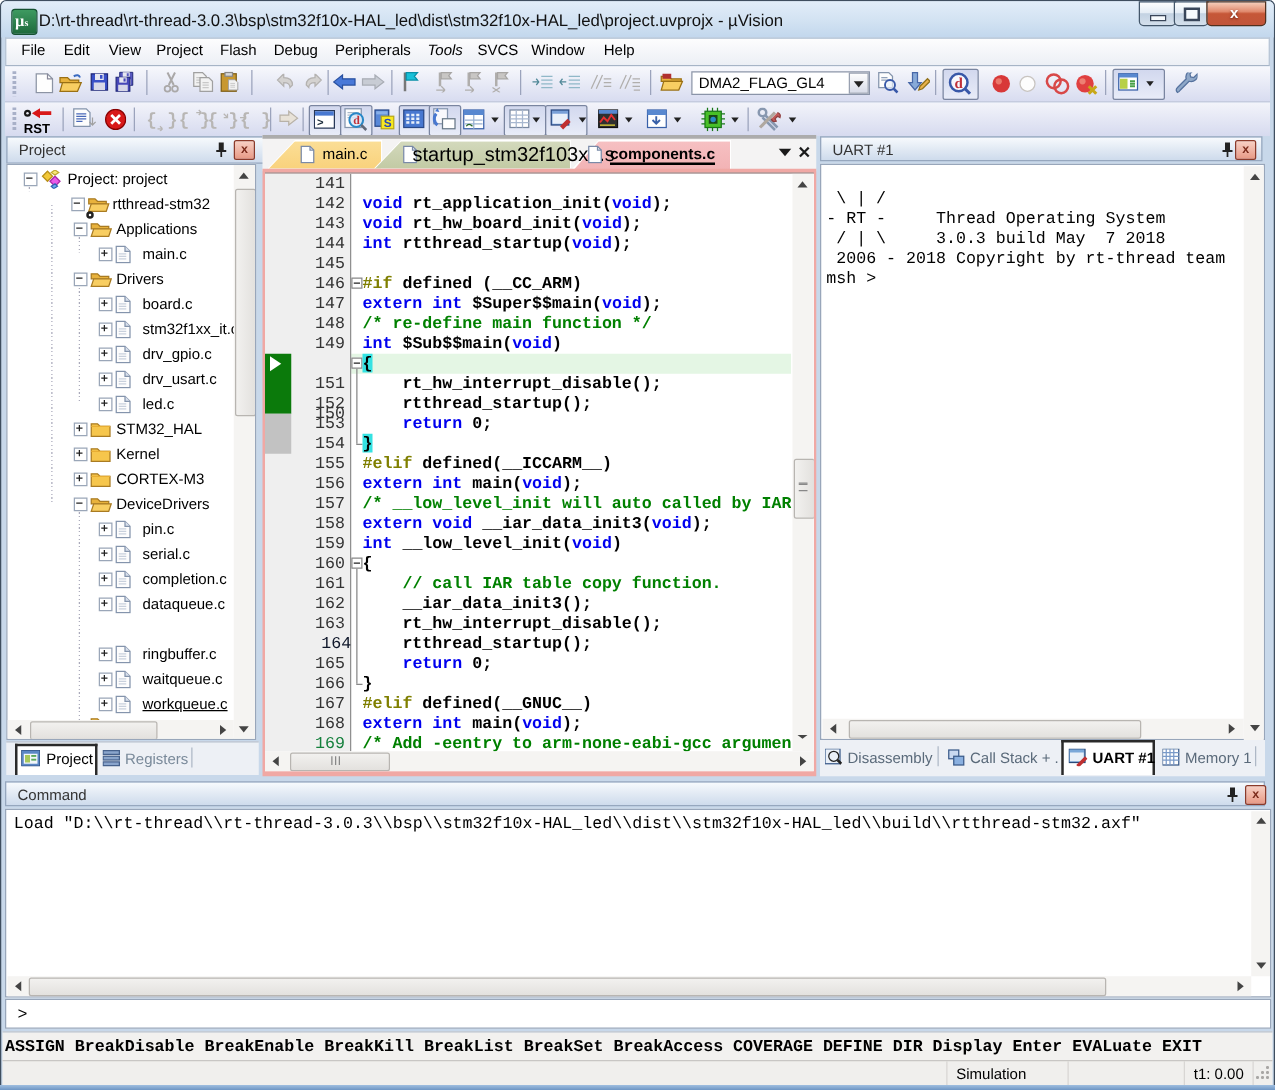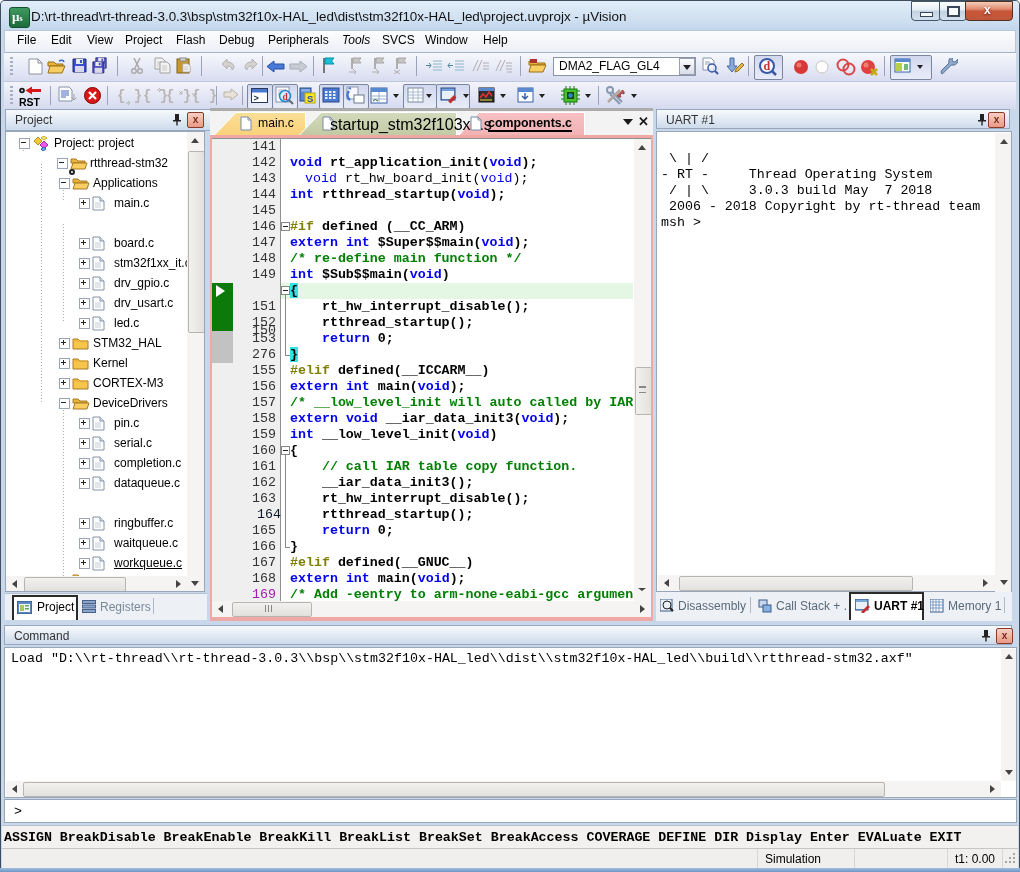--- a/index.html
+++ b/index.html
@@ -787,7 +787,7 @@
     <div class="abs" style="left:73px;top:316px;width:1px;height:92px;background:#888;"></div>
       <div class="abs" style="left:73px;top:408px;width:5px;height:1px;background:#888;"></div>
     <div class="mono abs codeline" style="left:78px;top:16px;font-weight:bold;"><span class="kw">void</span> rt_application_init(<span class="kw">void</span>);</div>
-    <div class="mono abs codeline" style="left:93px;top:32px;font-weight:normal;"><span class="kw">void</span> rt_hw_board_init(<span class="kw">void</span>);</div>
+    <div class="mono abs codeline" style="left:78px;top:32px;font-weight:bold;"><span class="kw">void</span> rt_hw_board_init(<span class="kw">void</span>);</div>
     <div class="mono abs codeline" style="left:78px;top:48px;font-weight:bold;"><span class="kw">int</span> rtthread_startup(<span class="kw">void</span>);</div>
     <div class="mono abs codeline" style="left:78px;top:80px;font-weight:bold;"><span class="pp">#if</span> defined (__CC_ARM)</div>
     <div class="mono abs codeline" style="left:78px;top:96px;font-weight:bold;"><span class="kw">extern</span> <span class="kw">int</span> $Super$$main(<span class="kw">void</span>);</div>

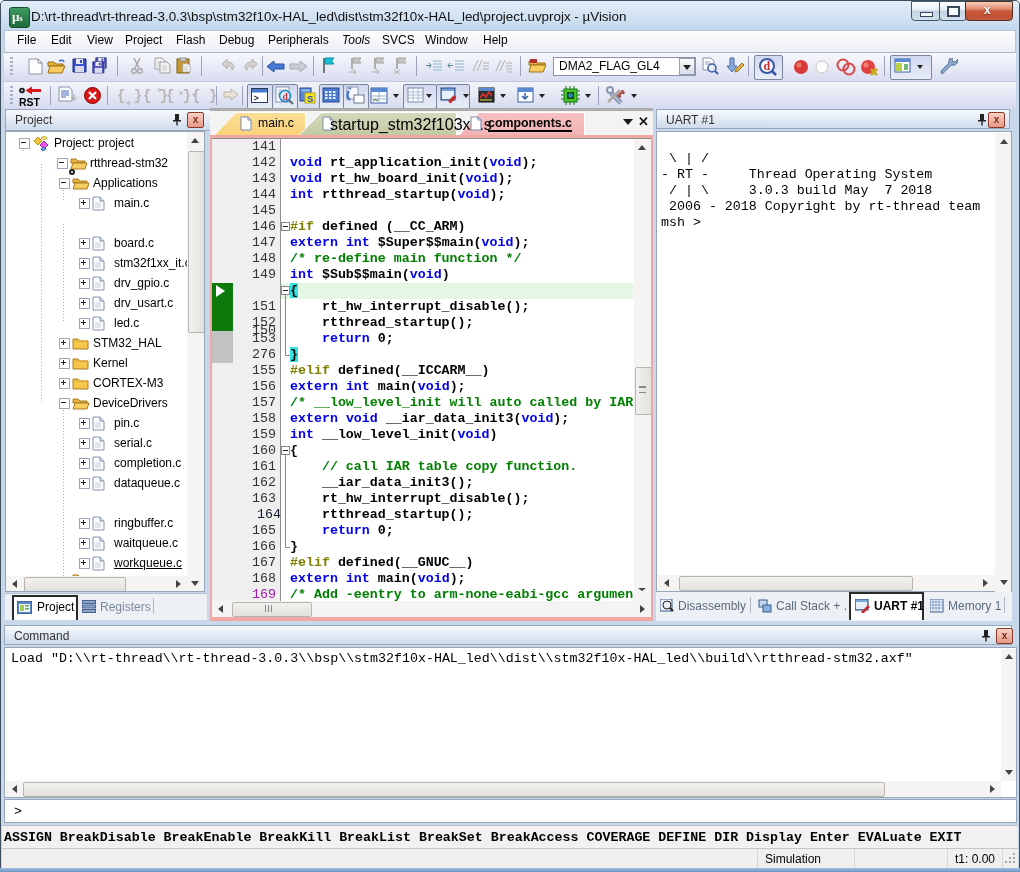--- a/index.html
+++ b/index.html
@@ -481,6 +481,14 @@
             </g>
           </svg></div>
         <div class="abs" style="left:108px;top:0;">main.c</div>
+      </div>
+      <div class="treerow" style="left:0;top:81px;width:180px;">
+        <div class="ebox" style="left:53px;top:5px;"></div>
+        <div class="abs" style="left:66px;top:3px;"><svg width="18" height="14">
+            <path d="M1 3 h5 l2 2 h7 v2 h-14 z" fill="#E8B23C" stroke="#A97B22"></path>
+            <path d="M3 7 h14 l-2 6 h-14 z" fill="#F8CE62" stroke="#A97B22"></path>
+          </svg></div>
+        <div class="abs" style="left:87px;top:0;">Drivers</div>
       </div>
       <div class="treerow" style="left:0;top:101px;width:180px;">
         <div class="ebox plus" style="left:73px;top:5px;"></div>

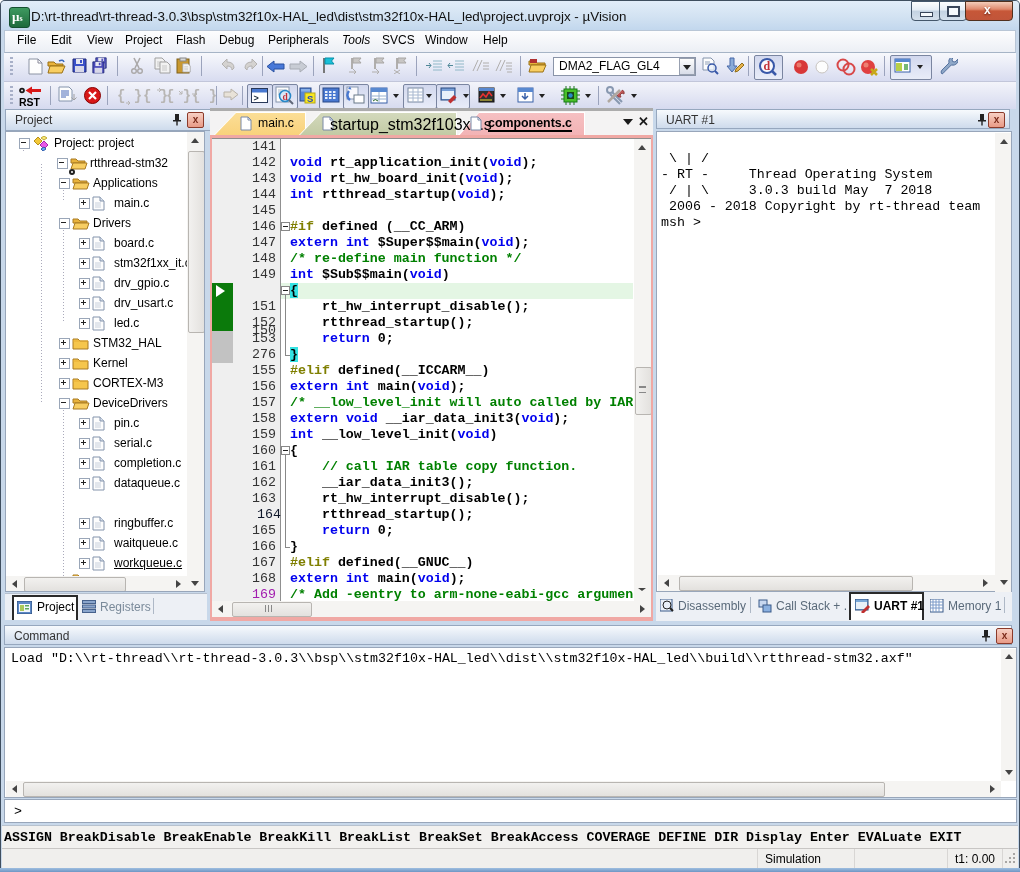--- a/index.html
+++ b/index.html
@@ -765,7 +765,7 @@
     <div class="mono abs" style="left:22px;top:160px;width:42px;text-align:right;color:#333;">151</div>
     <div class="mono abs" style="left:22px;top:176px;width:42px;text-align:right;color:#333;">152</div>
     <div class="mono abs" style="left:22px;top:192px;width:42px;text-align:right;color:#333;">153</div>
-    <div class="mono abs" style="left:22px;top:208px;width:42px;text-align:right;color:#333;">276</div>
+    <div class="mono abs" style="left:22px;top:208px;width:42px;text-align:right;color:#333;">154</div>
     <div class="mono abs" style="left:22px;top:224px;width:42px;text-align:right;color:#333;">155</div>
     <div class="mono abs" style="left:22px;top:240px;width:42px;text-align:right;color:#333;">156</div>
     <div class="mono abs" style="left:22px;top:256px;width:42px;text-align:right;color:#333;">157</div>

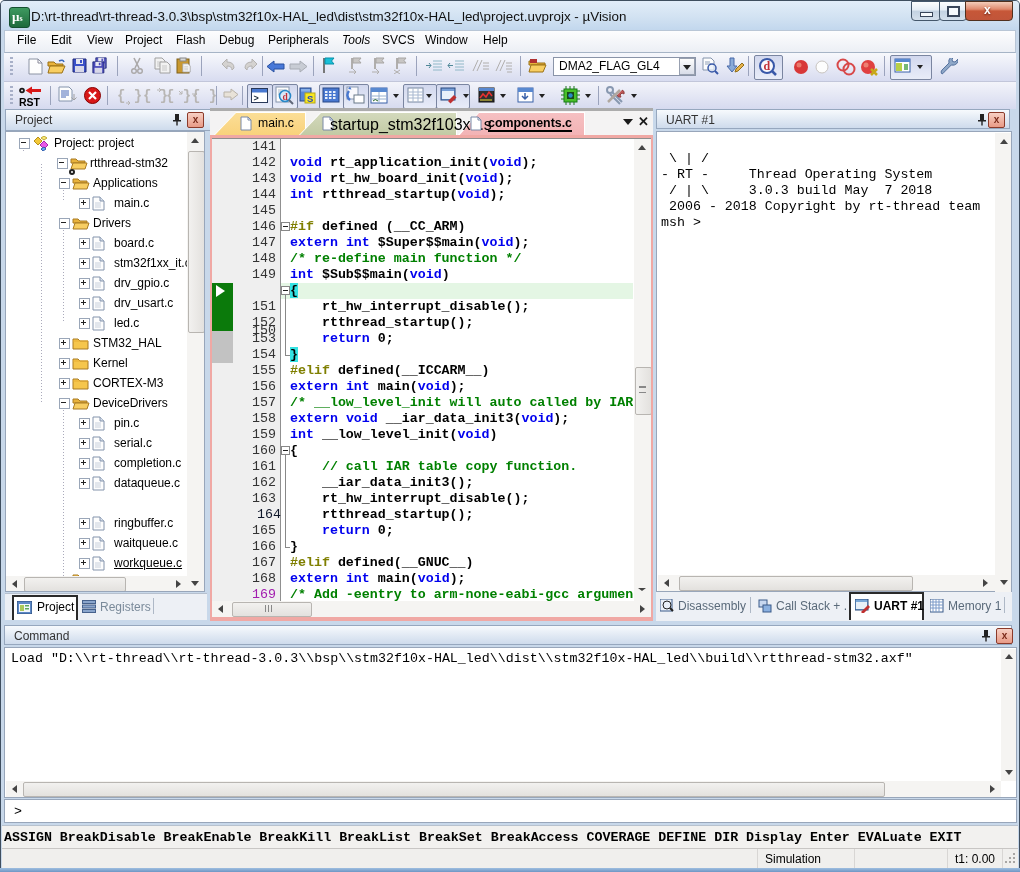--- a/index.html
+++ b/index.html
@@ -780,7 +780,7 @@
     <div class="mono abs" style="left:22px;top:400px;width:42px;text-align:right;color:#333;">166</div>
     <div class="mono abs" style="left:22px;top:416px;width:42px;text-align:right;color:#333;">167</div>
     <div class="mono abs" style="left:22px;top:432px;width:42px;text-align:right;color:#333;">168</div>
-    <div class="mono abs" style="left:22px;top:448px;width:42px;text-align:right;color:#a21caf;">169</div>
+    <div class="mono abs" style="left:22px;top:448px;width:42px;text-align:right;color:#15803d;">169</div>
     <div class="abs" style="left:69px;top:83px;width:9px;height:9px;background:#fff;border:1px solid #888;box-sizing:border-box;">
         <div class="abs" style="left:1px;top:3px;width:5px;height:1px;background:#222;"></div>
       </div>

